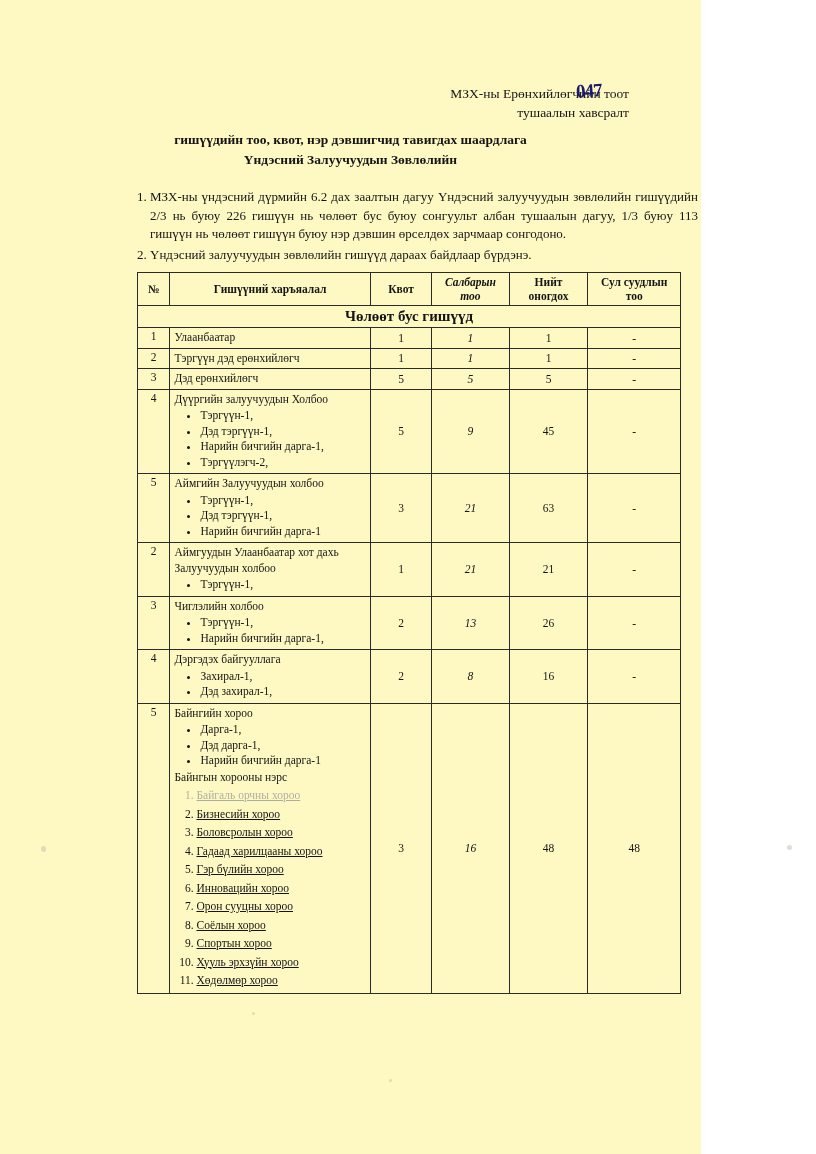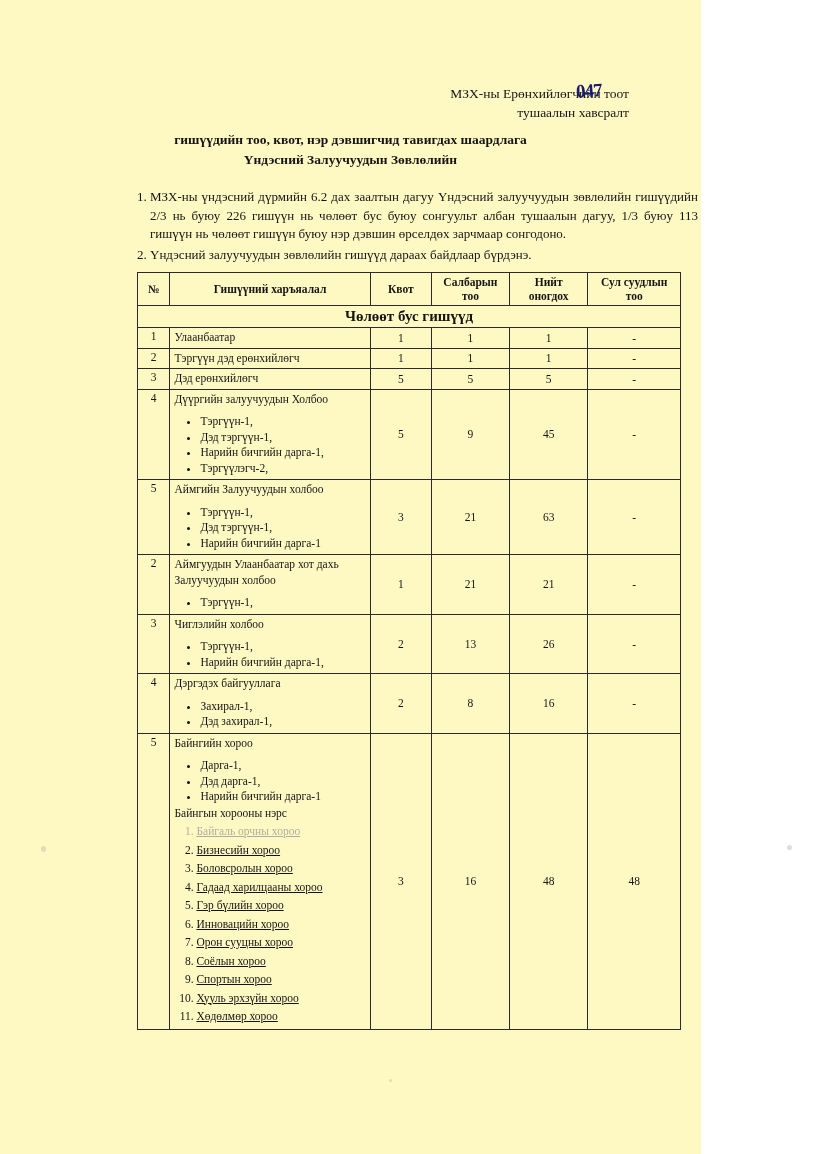--- a/index.html
+++ b/index.html
@@ -98,7 +98,7 @@
   .c-num { width: 26px; text-align: center; }
   .c-name { width: 212px; }
   .c-kvot { width: 58px; text-align: center; vertical-align: middle !important; }
-  .c-salb { width: 72px; text-align: center; vertical-align: middle !important; }
+  .c-salb { width: 72px; text-align: center; vertical-align: middle !important; font-style: italic; }
   .c-niit { width: 76px; text-align: center; vertical-align: middle !important; }
   .c-sul  { width: 92px; text-align: center; vertical-align: middle !important; }
   .section-row td {

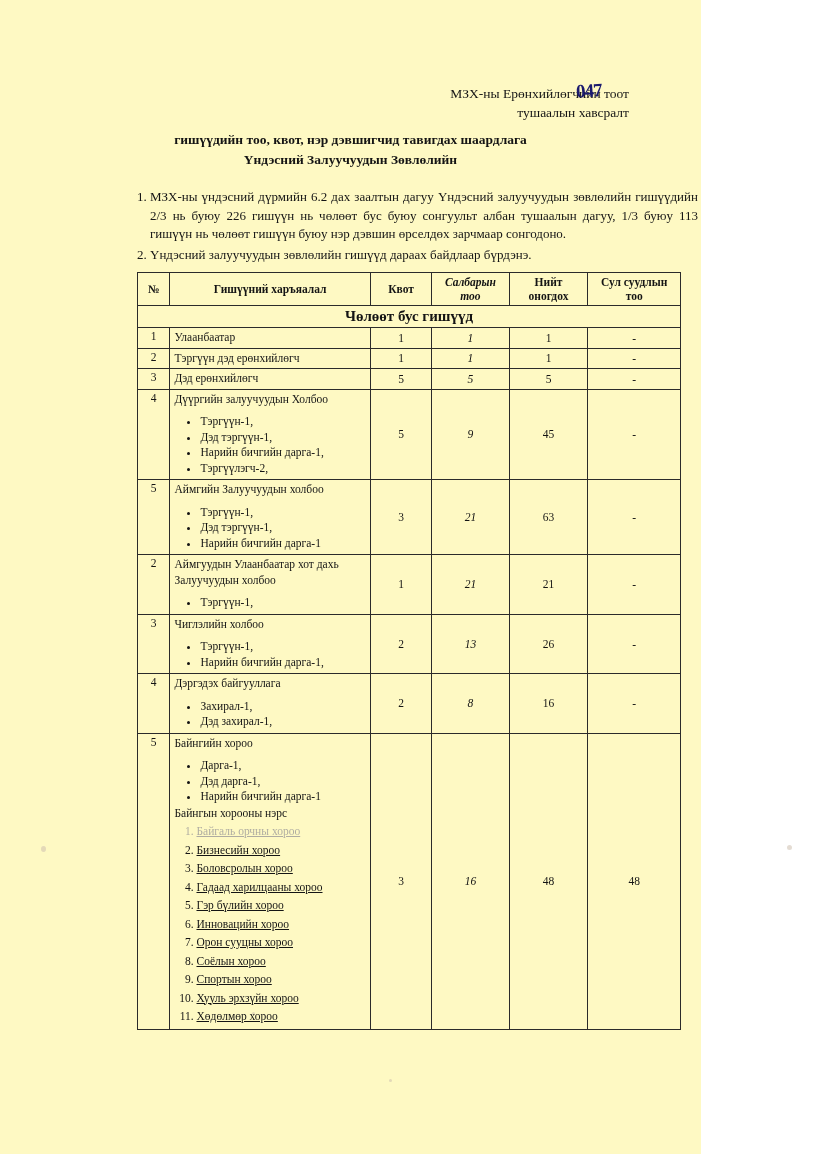--- a/index.html
+++ b/index.html
@@ -108,7 +108,7 @@
     padding: 2px;
   }
   ul.bul {
-    margin: 7px 0 1px 0;
+    margin: 1px 0 1px 0;
     padding-left: 26px;
     list-style: disc;
   }

